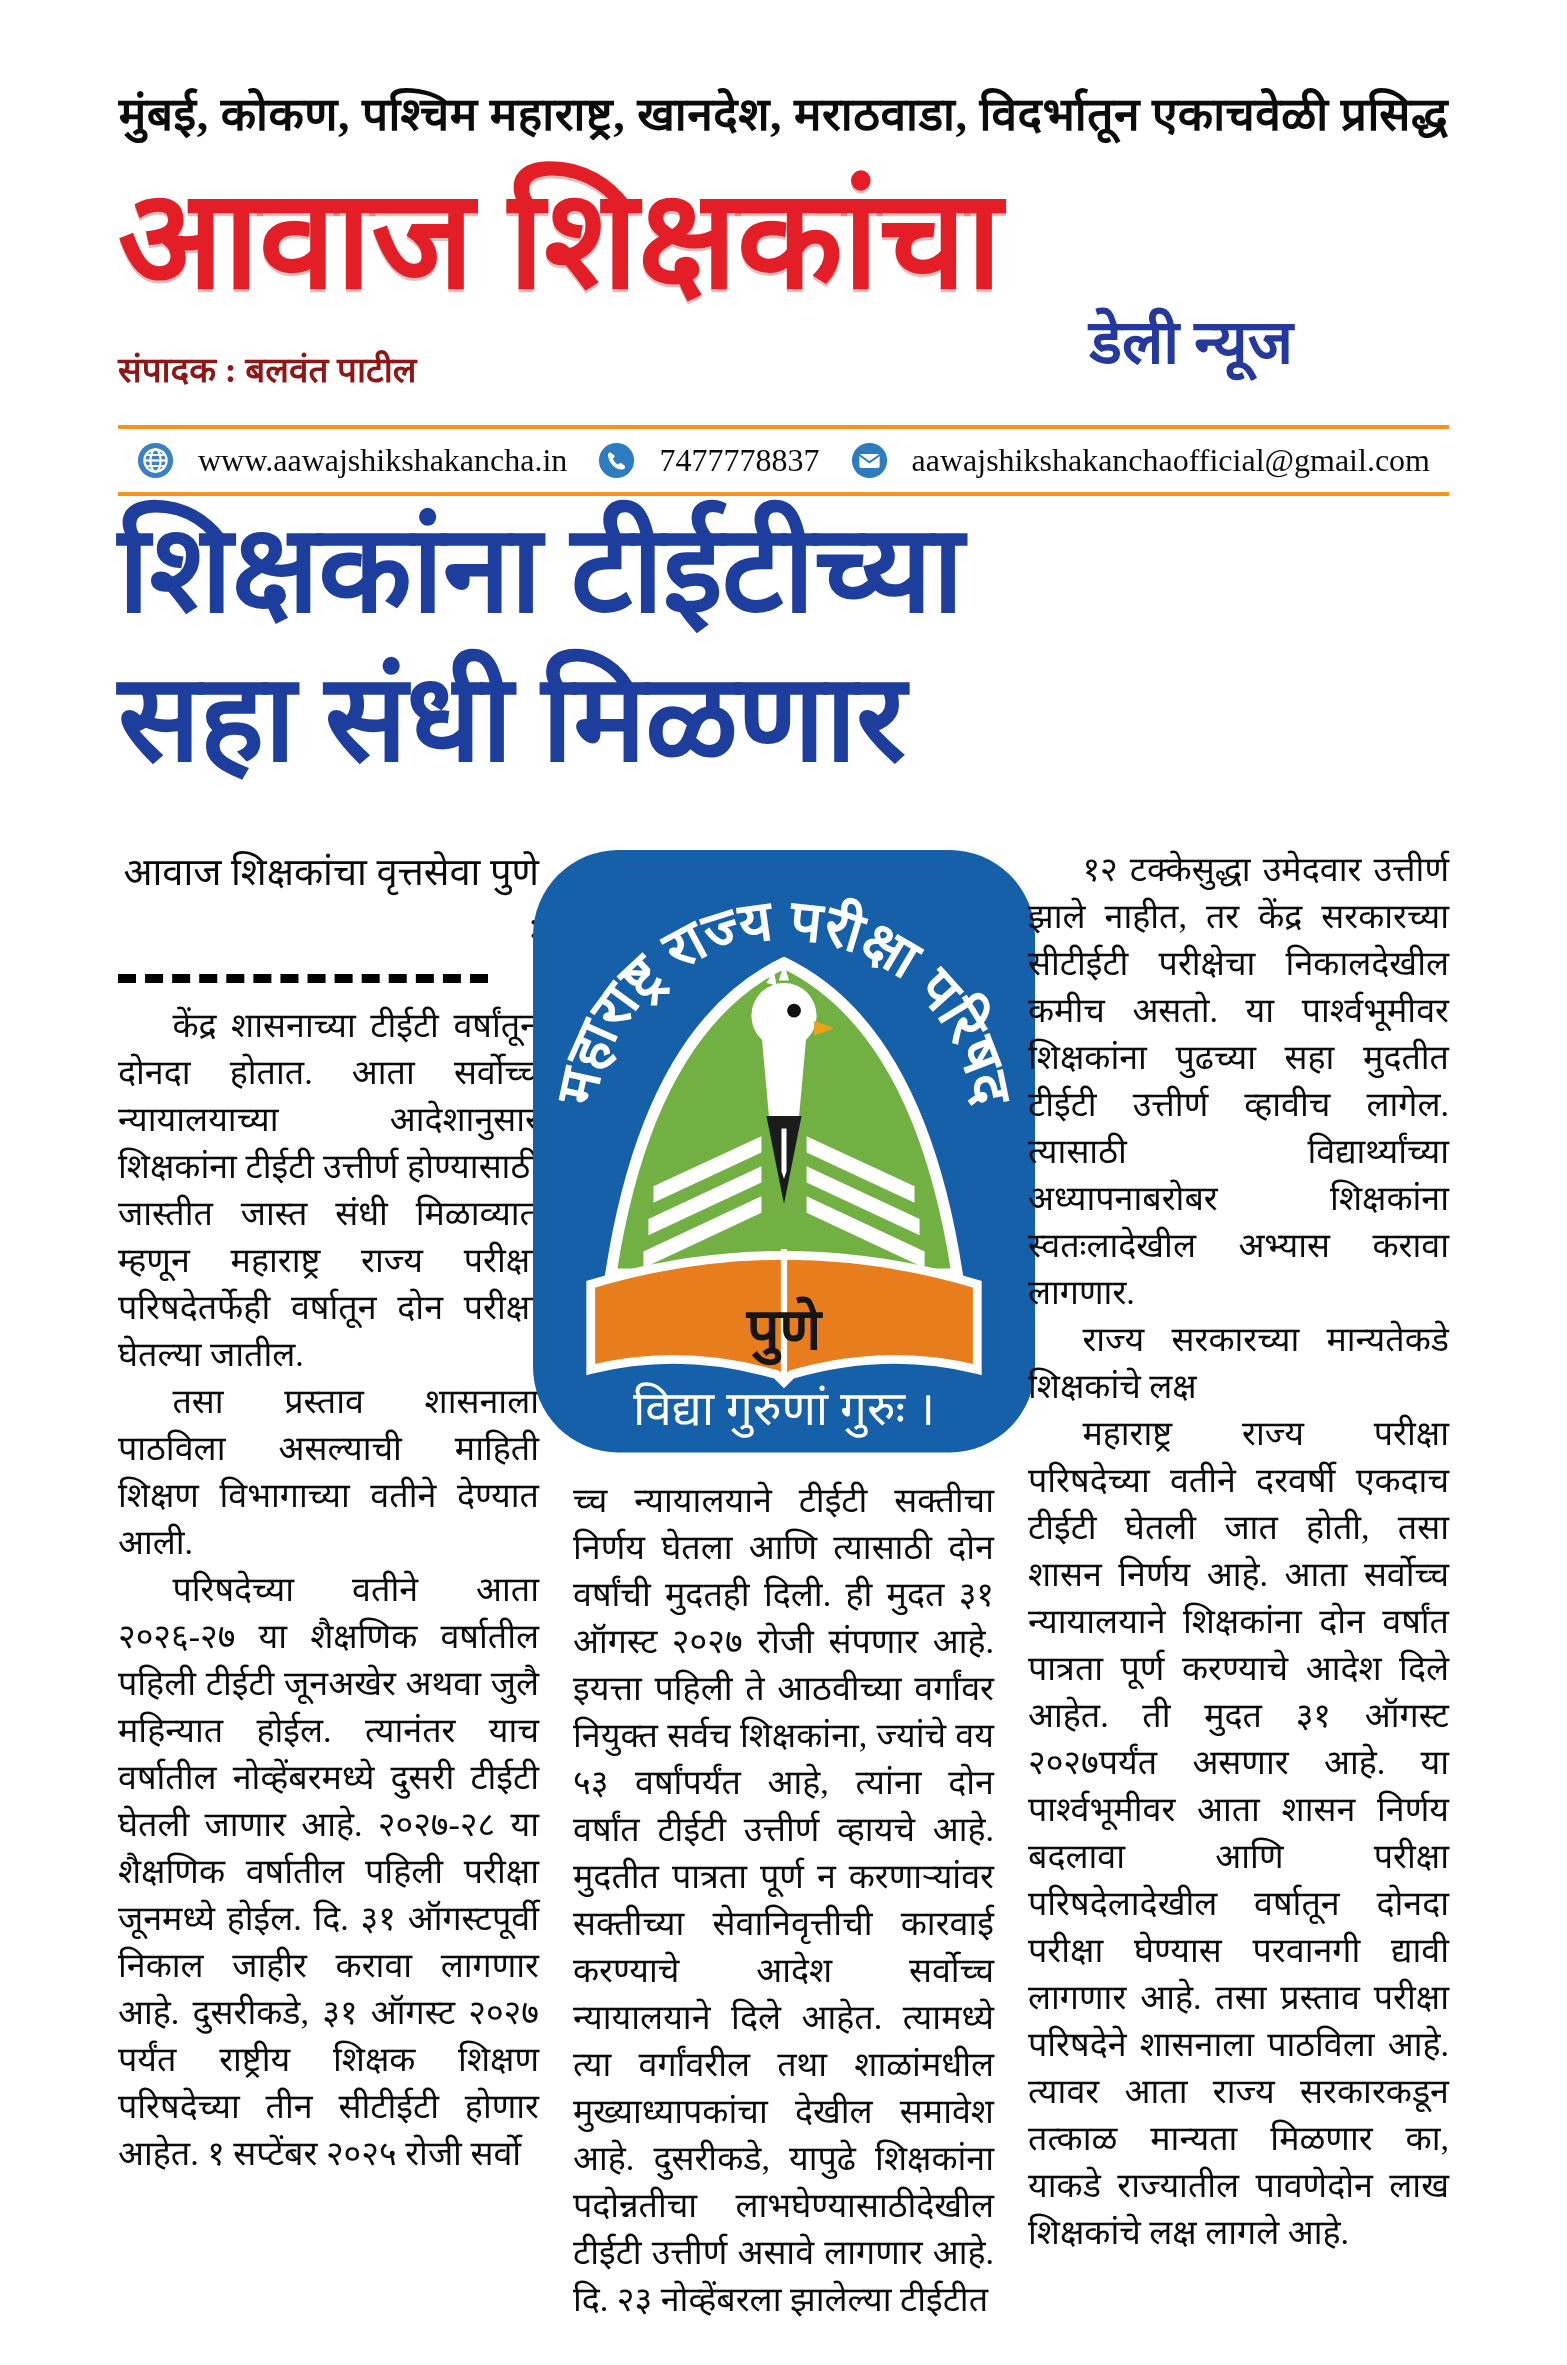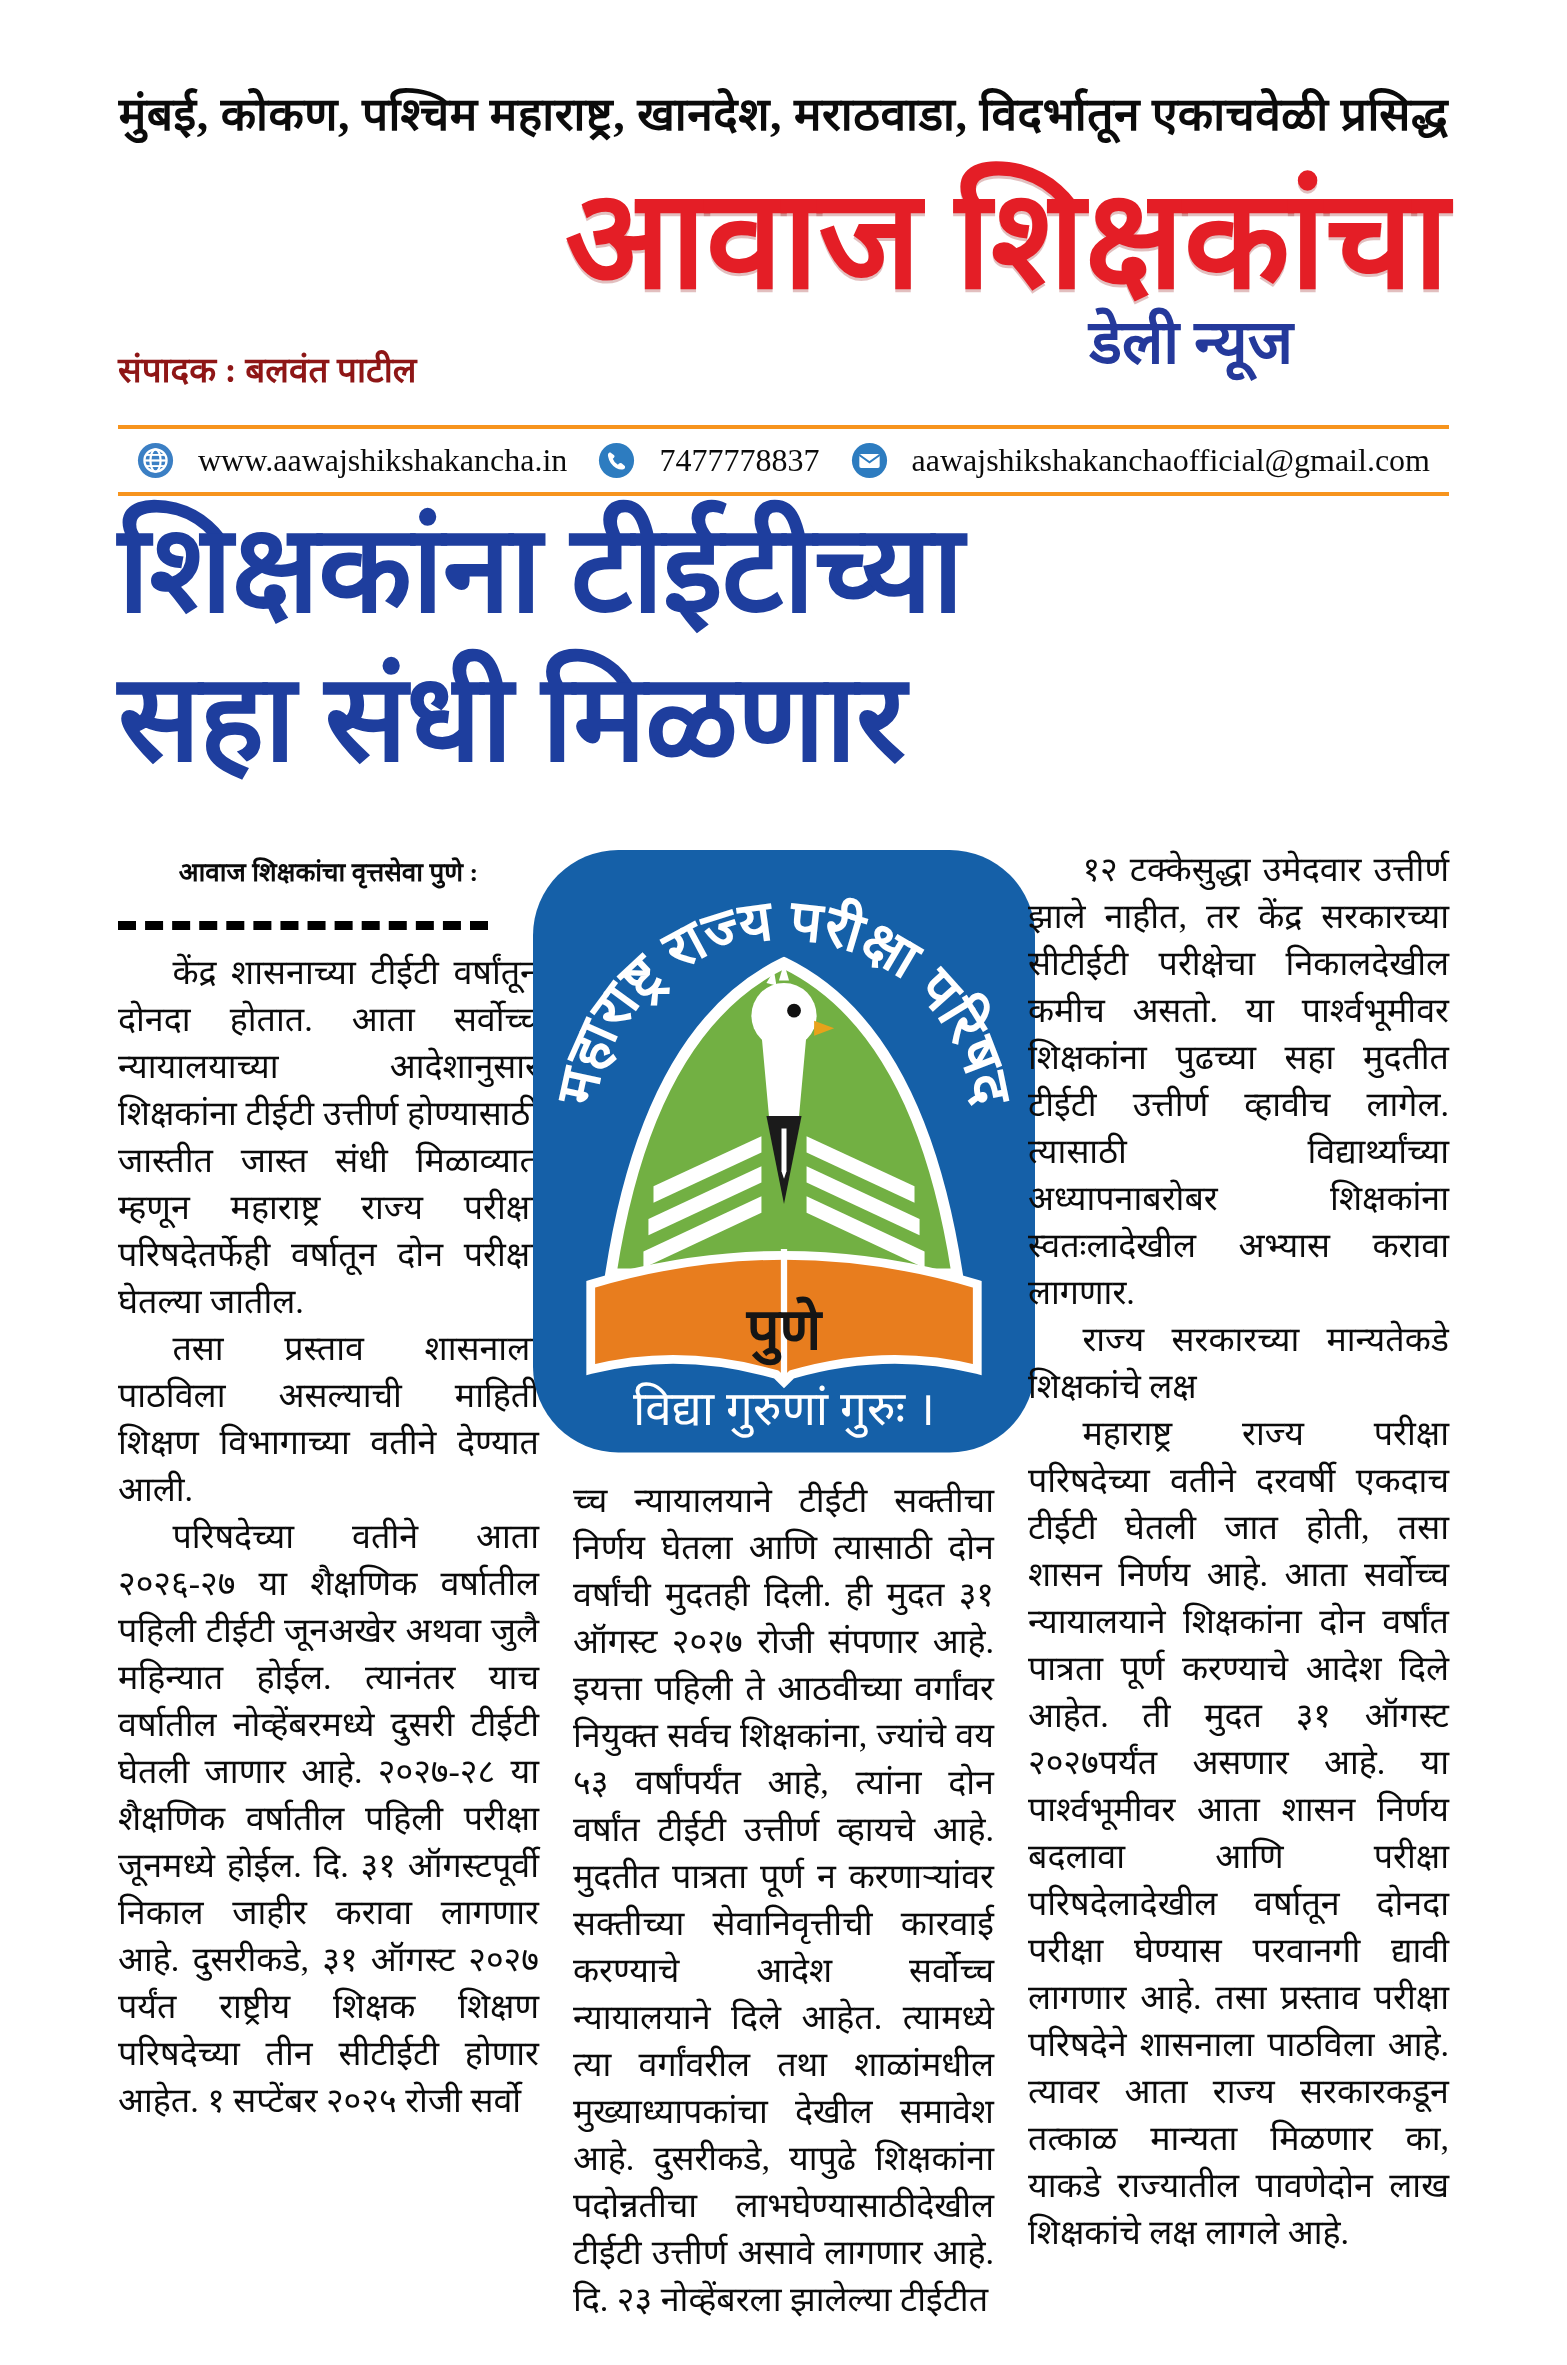--- a/index.html
+++ b/index.html
@@ -21,7 +21,7 @@
     margin-top: 10px;
   }
   .masthead {
-    text-align: right;
+    text-align: left;
     font-size: 138px; font-weight: bold; line-height: 1.05;
     color: #e41e26;
     margin-top: 26px;

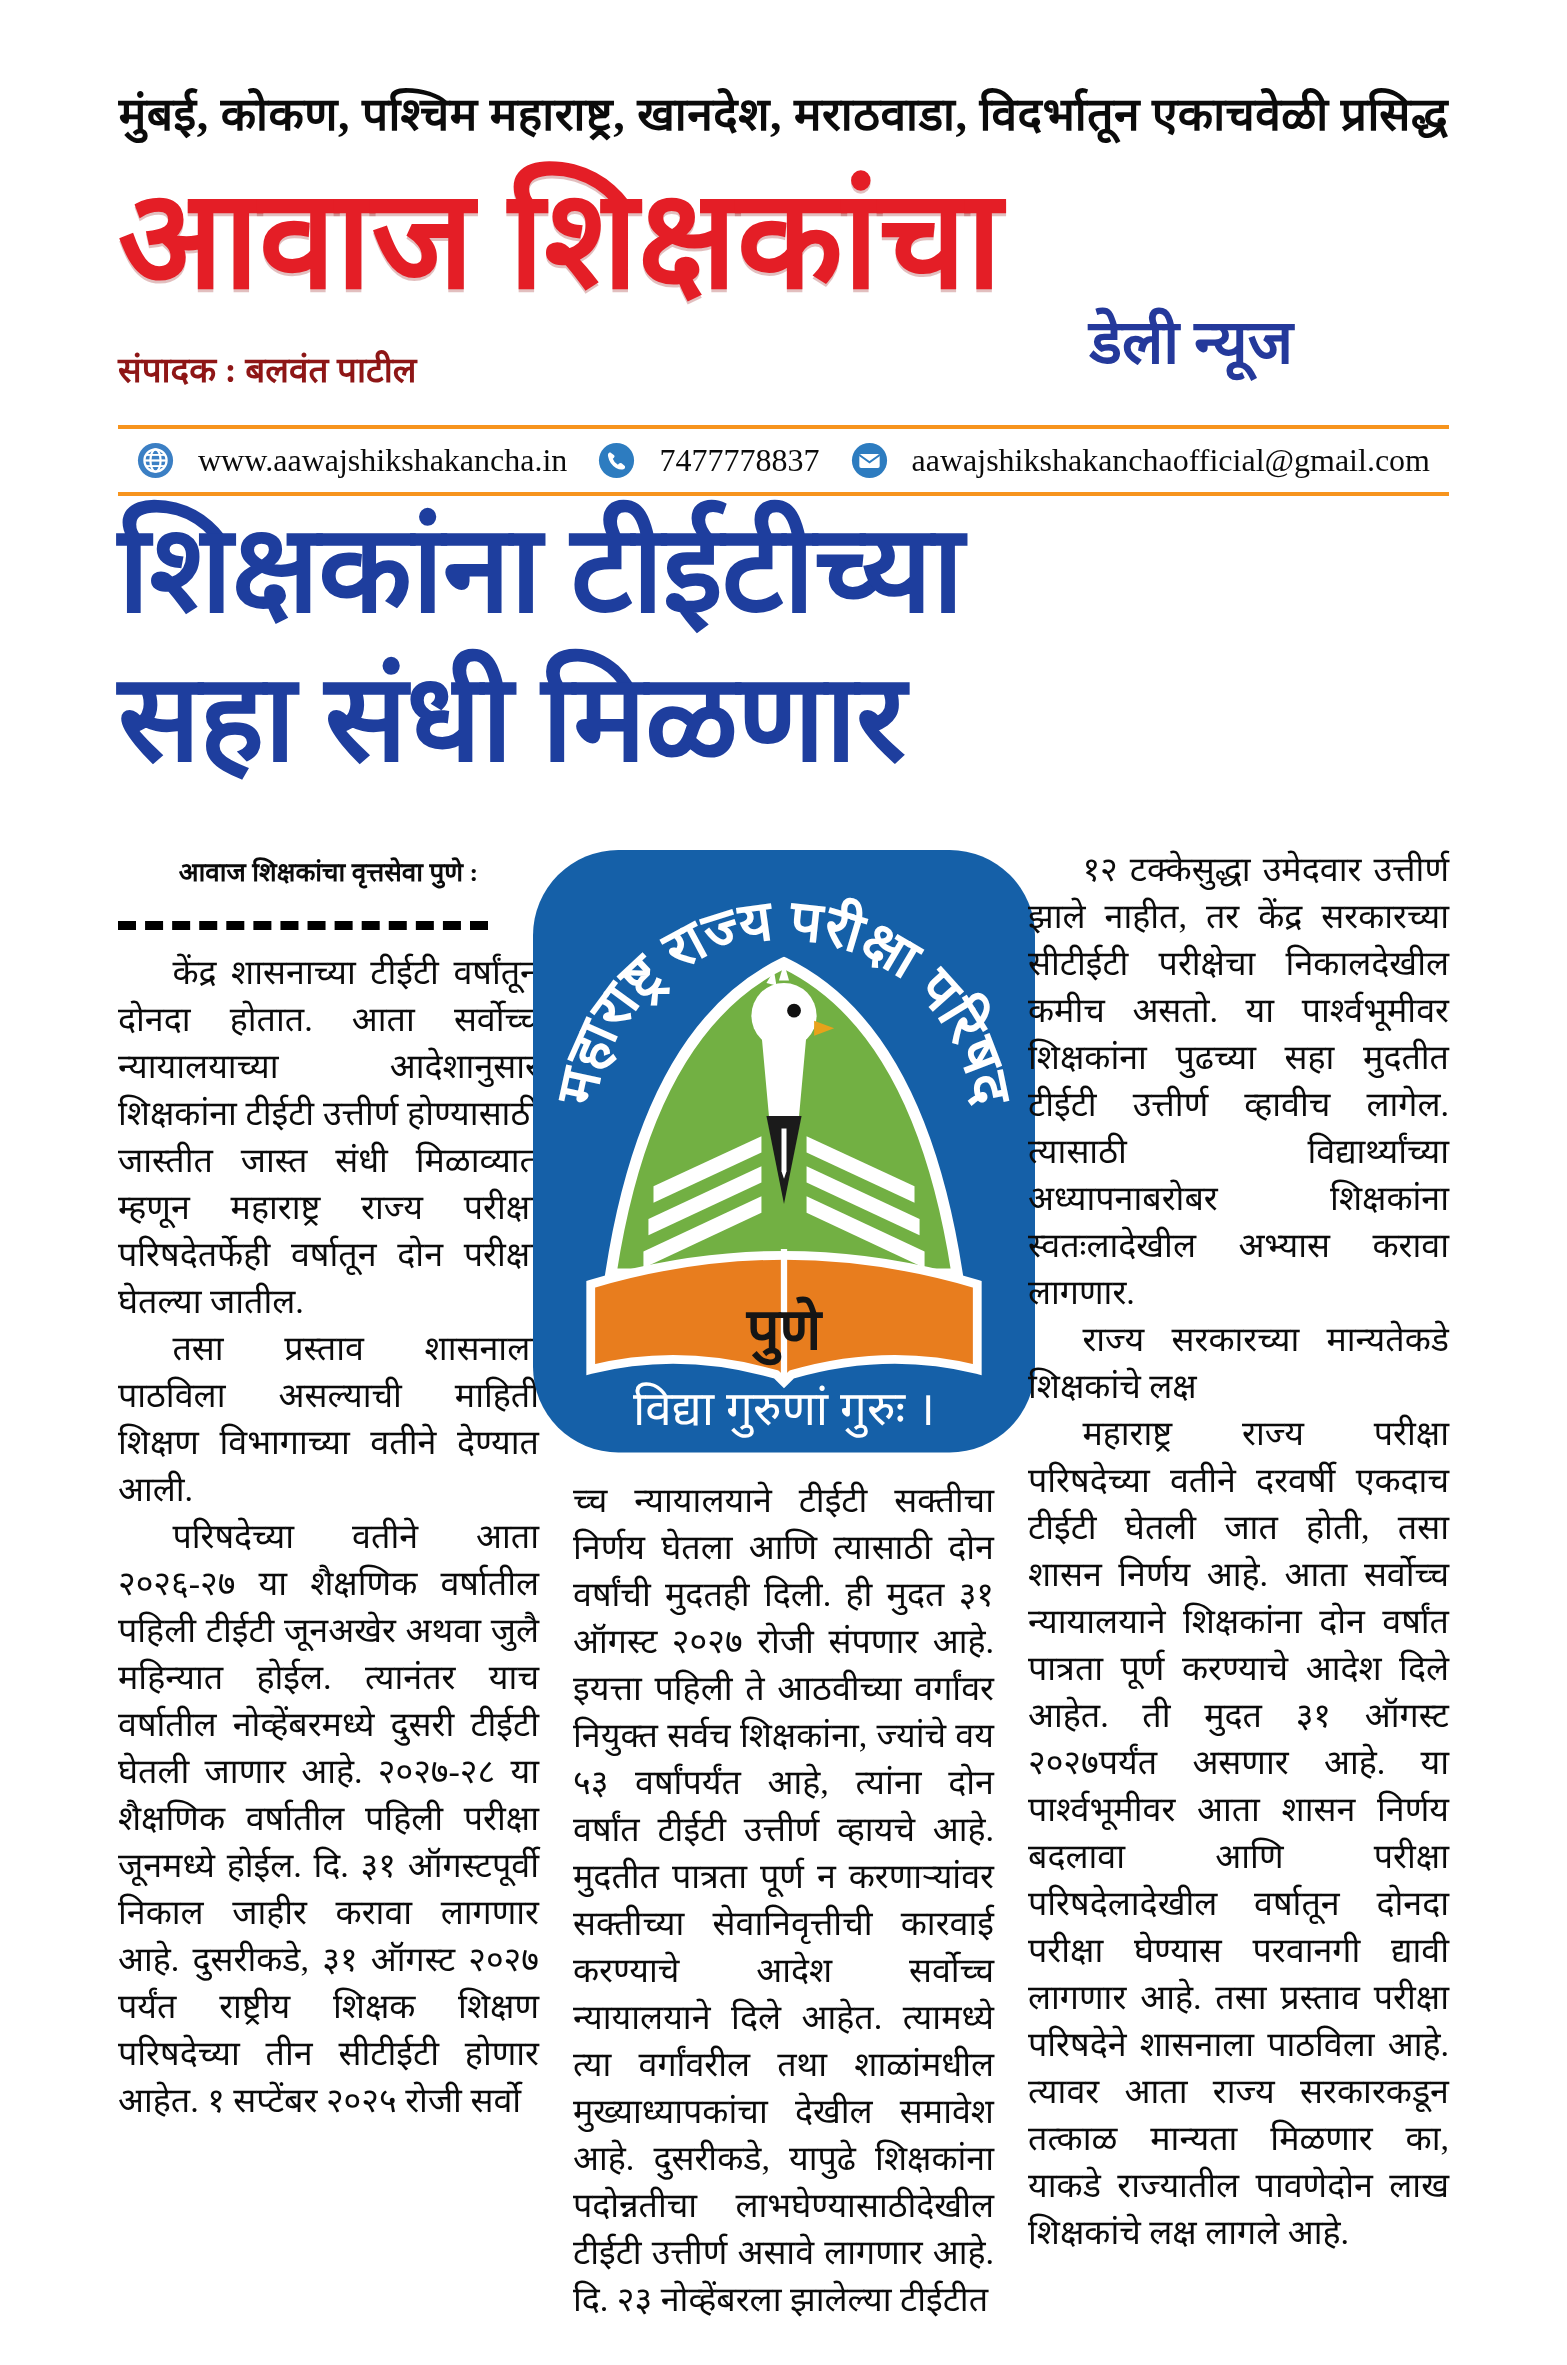--- a/index.html
+++ b/index.html
@@ -69,7 +69,7 @@
     font-size: 34px; line-height: 47px;
   }
   .col { width: 421px; text-align: justify; }
-  .byline { font-weight: bold; font-size: 26px; line-height: 53px; text-align: center; }
+  .byline { font-weight: normal; font-size: 38px; line-height: 53px; text-align: right; }
   .divider { border-top: 9.5px dashed #000; width: 88%; margin: 22px 0 19px 0; }
   .col p { text-indent: 1.6em; }
   .col p.noindent { text-indent: 0; }

